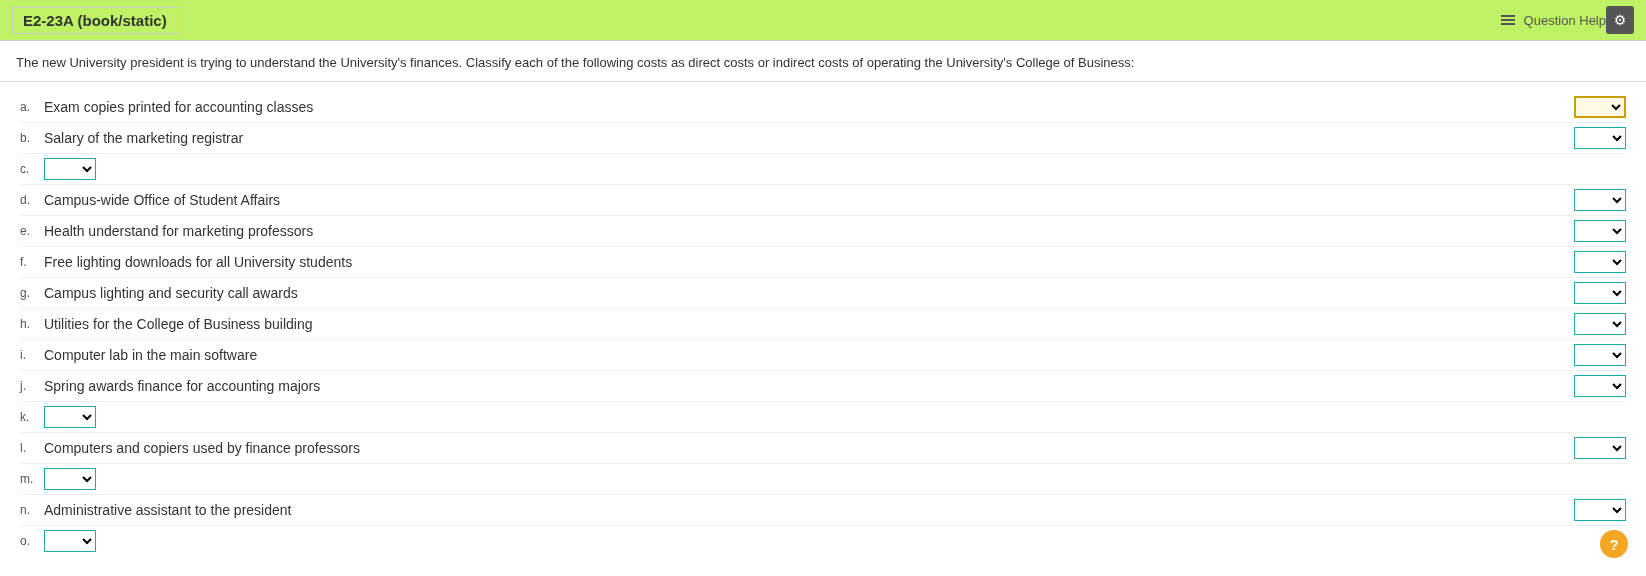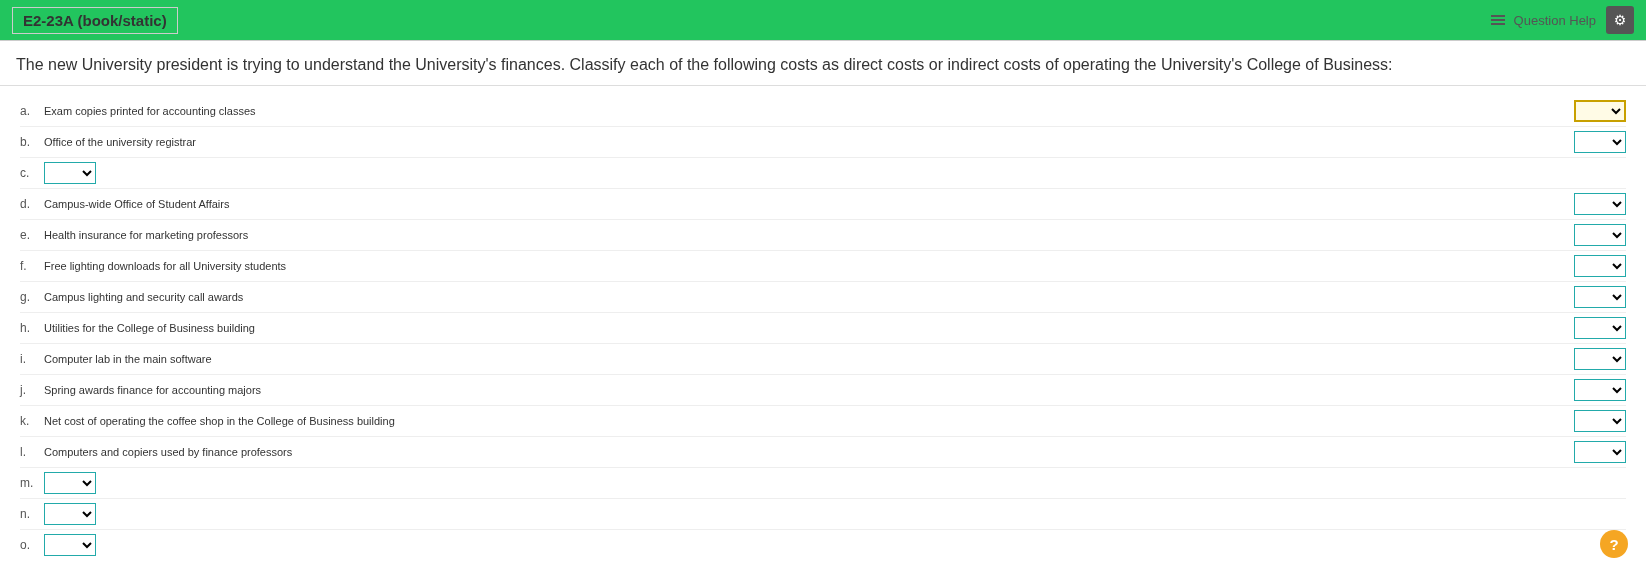--- a/index.html
+++ b/index.html
@@ -11,7 +11,7 @@
       justify-content: space-between;
       padding: 6px 12px;
       border-bottom: 1px solid #ccc;
-      background: #22c55e;
+      background: #bef264;
     }
     .top-bar-title {
       font-size: 15px;

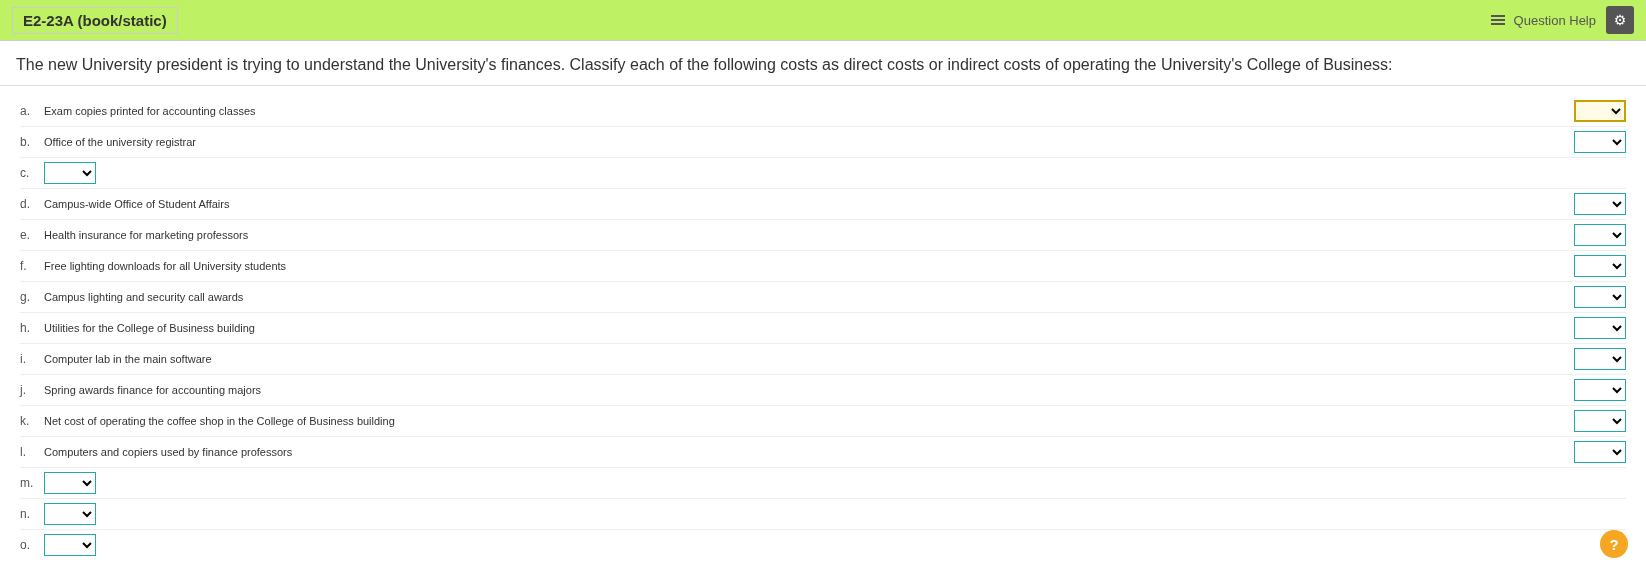--- a/index.html
+++ b/index.html
@@ -23,7 +23,7 @@
     .top-bar-right {
       display: flex;
       align-items: center;
-      gap: 10px;
+      gap: 0;
     }
     .question-help-btn {
       display: flex;

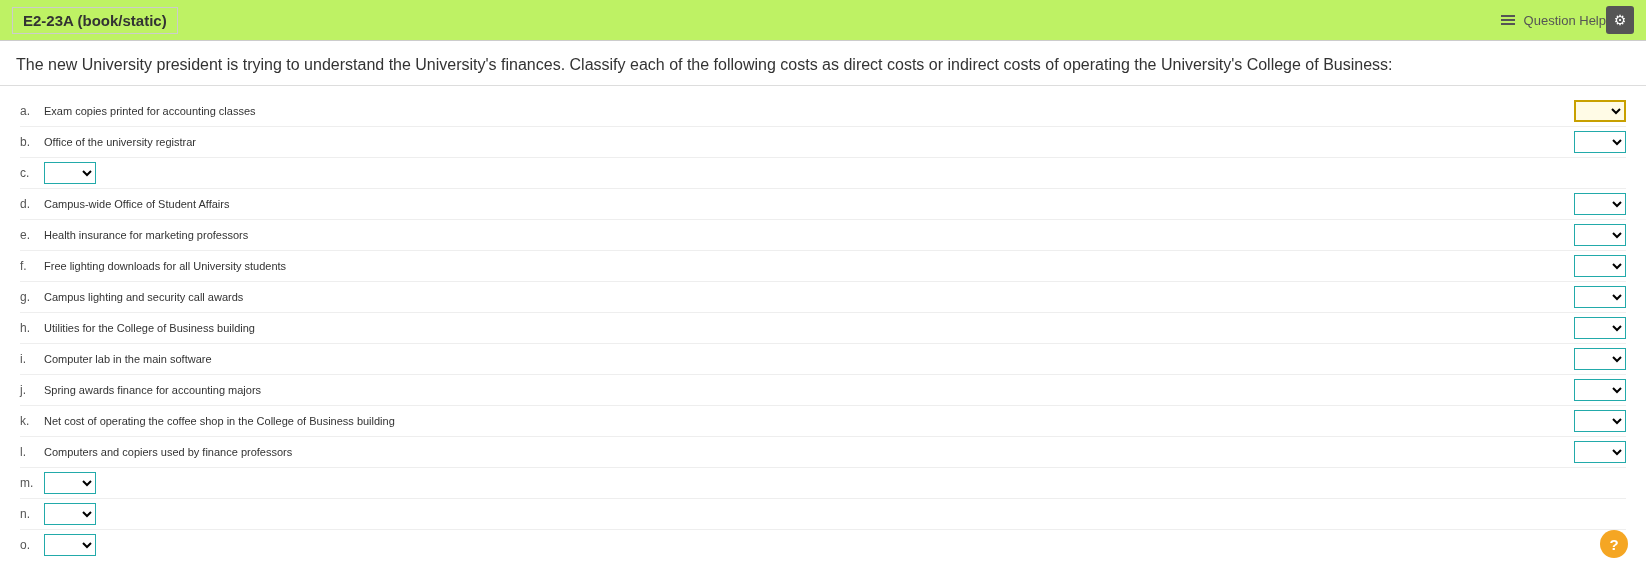--- a/index.html
+++ b/index.html
@@ -47,7 +47,7 @@
 
     .instructions {
       padding: 12px 16px 8px 16px;
-      font-size: 16px;
+      font-size: 13px;
       border-bottom: 1px solid #ddd;
       line-height: 1.5;
     }

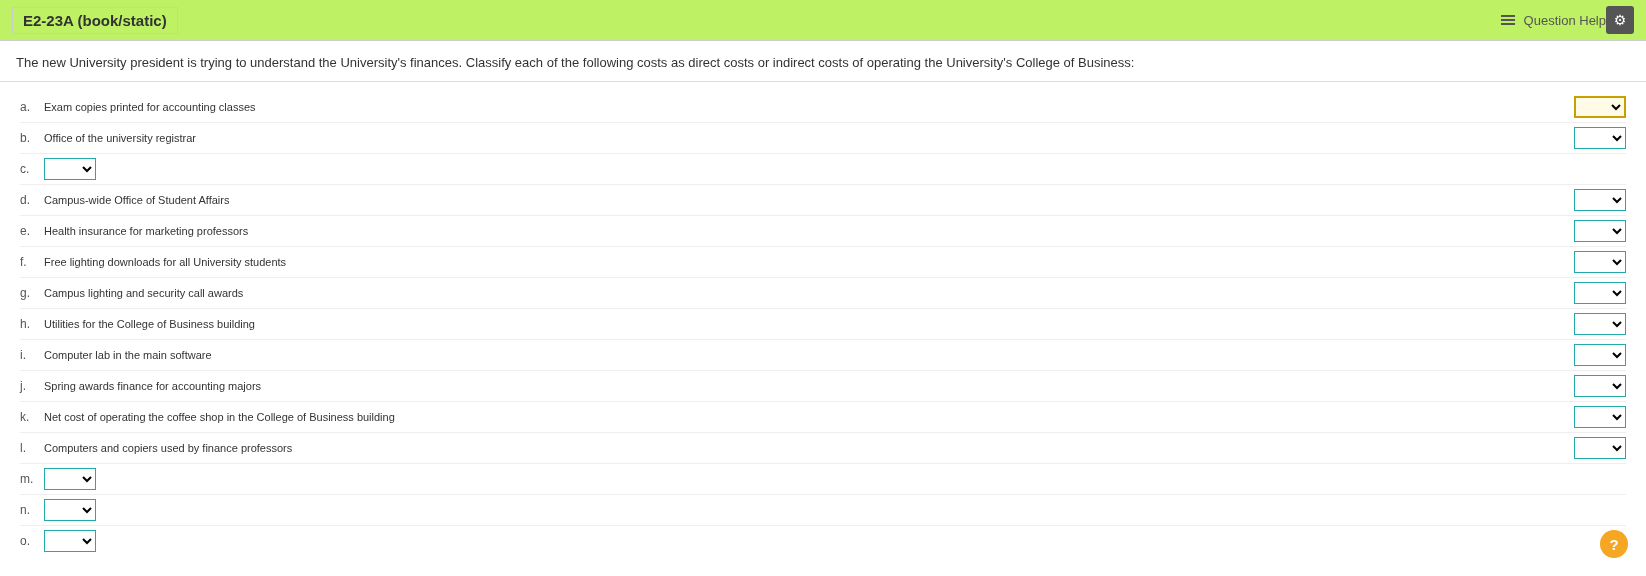--- a/index.html
+++ b/index.html
@@ -72,7 +72,7 @@
     }
     .row-label {
       flex: 1;
-      font-size: 11px;
+      font-size: 14px;
       padding-right: 10px;
     }
     .row-dropdown {

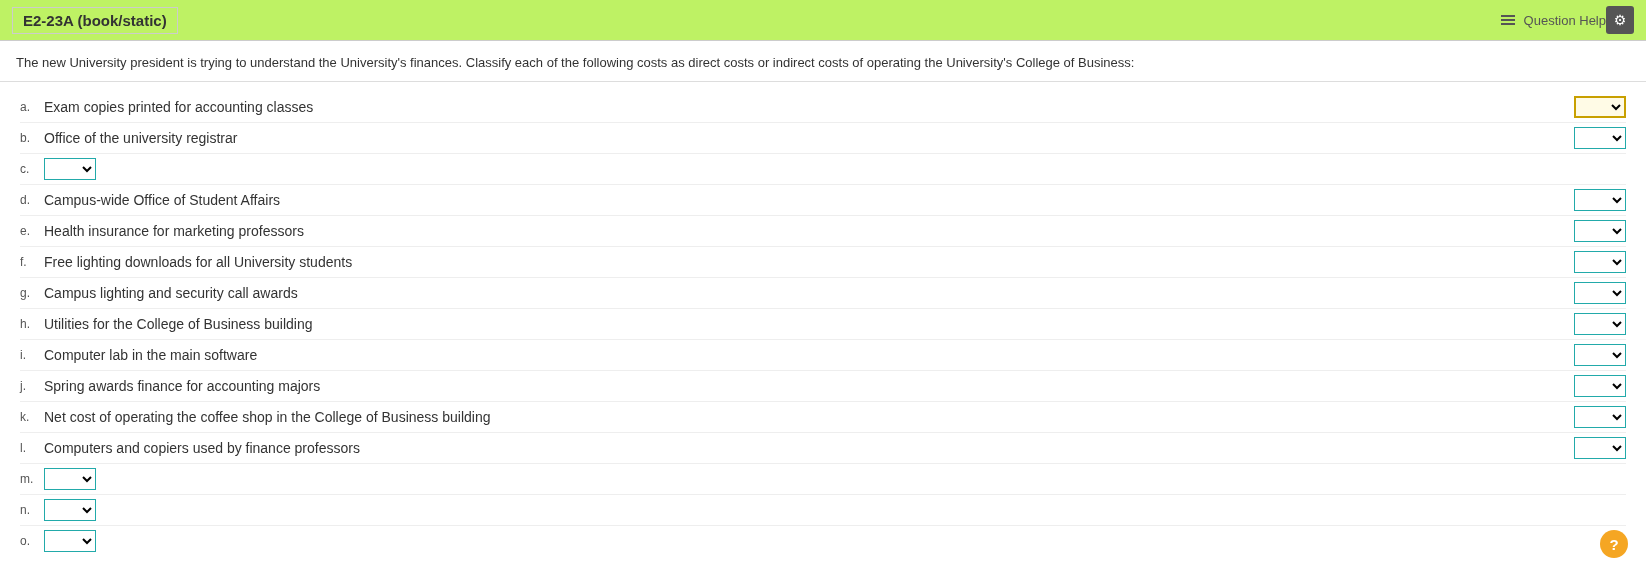--- a/index.html
+++ b/index.html
@@ -152,7 +152,7 @@
     </div>
     <div class="cost-row">
       <span class="row-letter">b.</span>
-      <span class="row-label">Office of the university registrar</span>
+      <span class="row-label">Salary of the marketing registrar</span>
       <select class="row-dropdown"><option value=""></option><option value="Direct">Direct</option><option value="Indirect">Indirect</option></select>
     </div>
     <div class="cost-row">

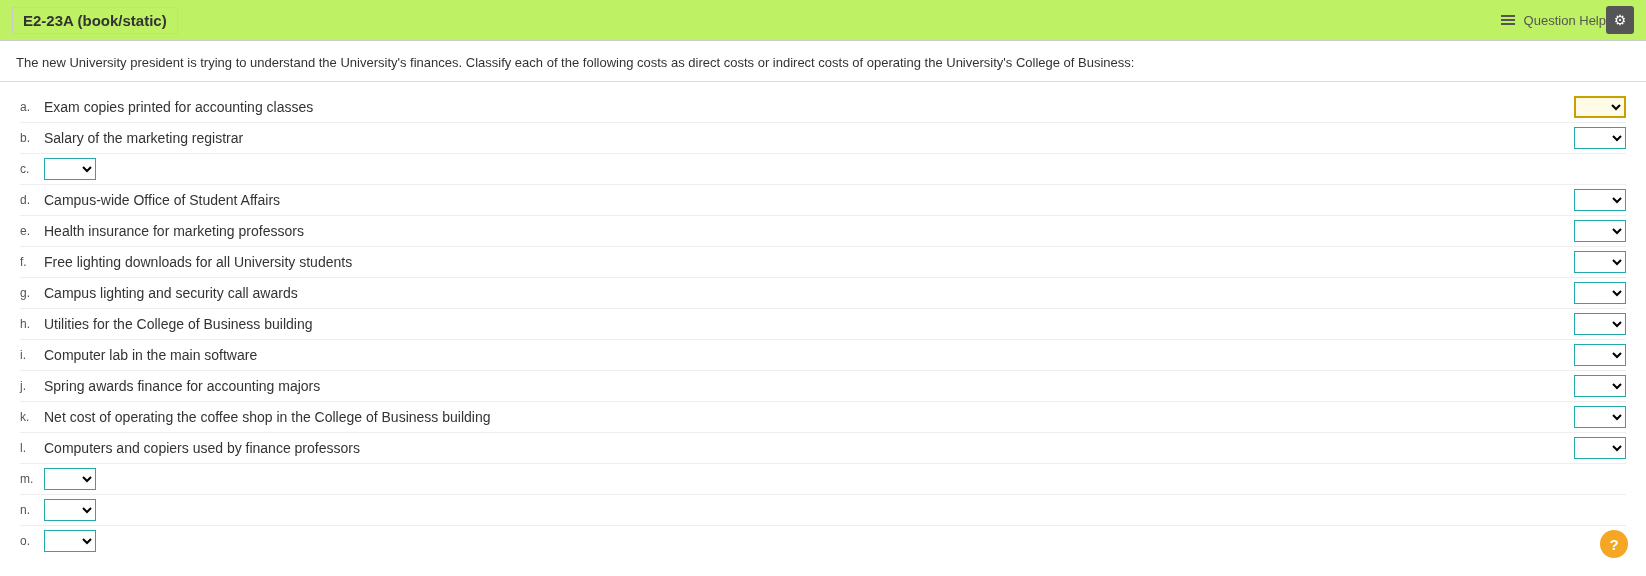--- a/index.html
+++ b/index.html
@@ -166,7 +166,7 @@
     </div>
     <div class="cost-row">
       <span class="row-letter">e.</span>
-      <span class="row-label">Health insurance for marketing professors</span>
+      <span class="row-label">Health understand for marketing professors</span>
       <select class="row-dropdown"><option value=""></option><option value="Direct">Direct</option><option value="Indirect">Indirect</option></select>
     </div>
     <div class="cost-row">

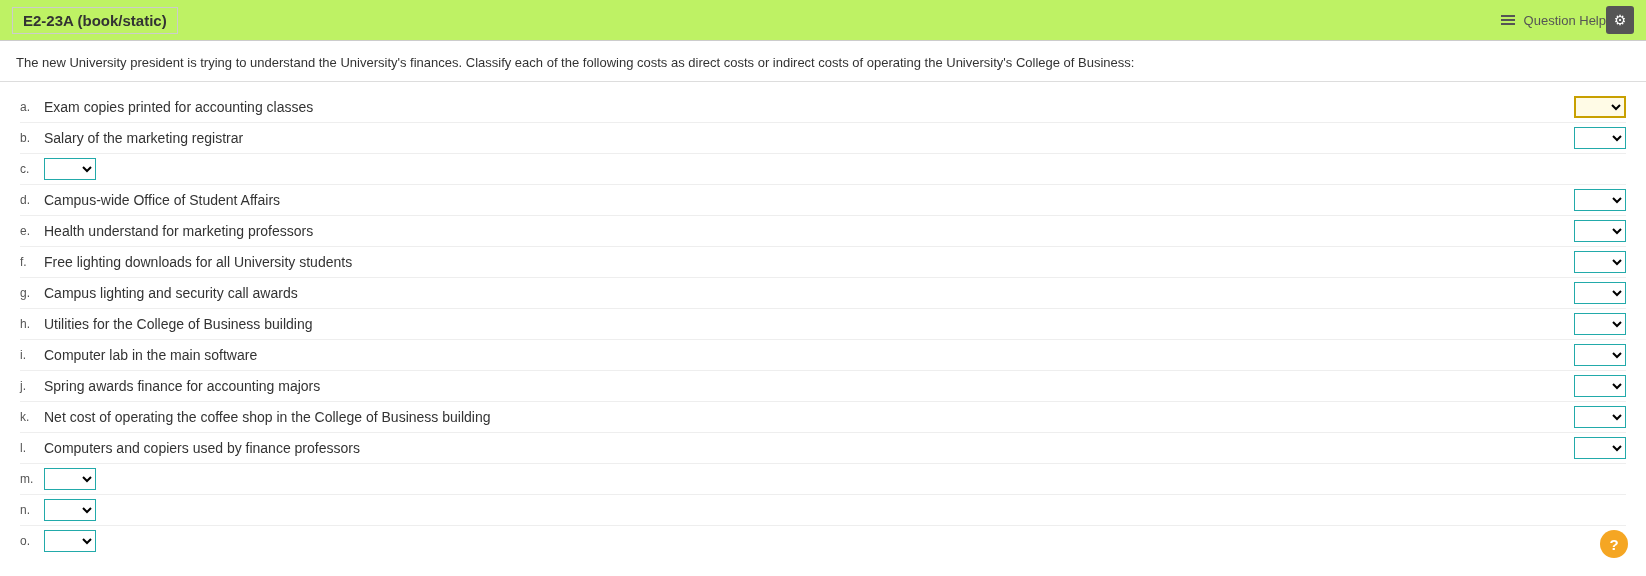--- a/index.html
+++ b/index.html
@@ -196,7 +196,6 @@
     </div>
     <div class="cost-row">
       <span class="row-letter">k.</span>
-      <span class="row-label">Net cost of operating the coffee shop in the College of Business building</span>
       <select class="row-dropdown"><option value=""></option><option value="Direct">Direct</option><option value="Indirect">Indirect</option></select>
     </div>
     <div class="cost-row">

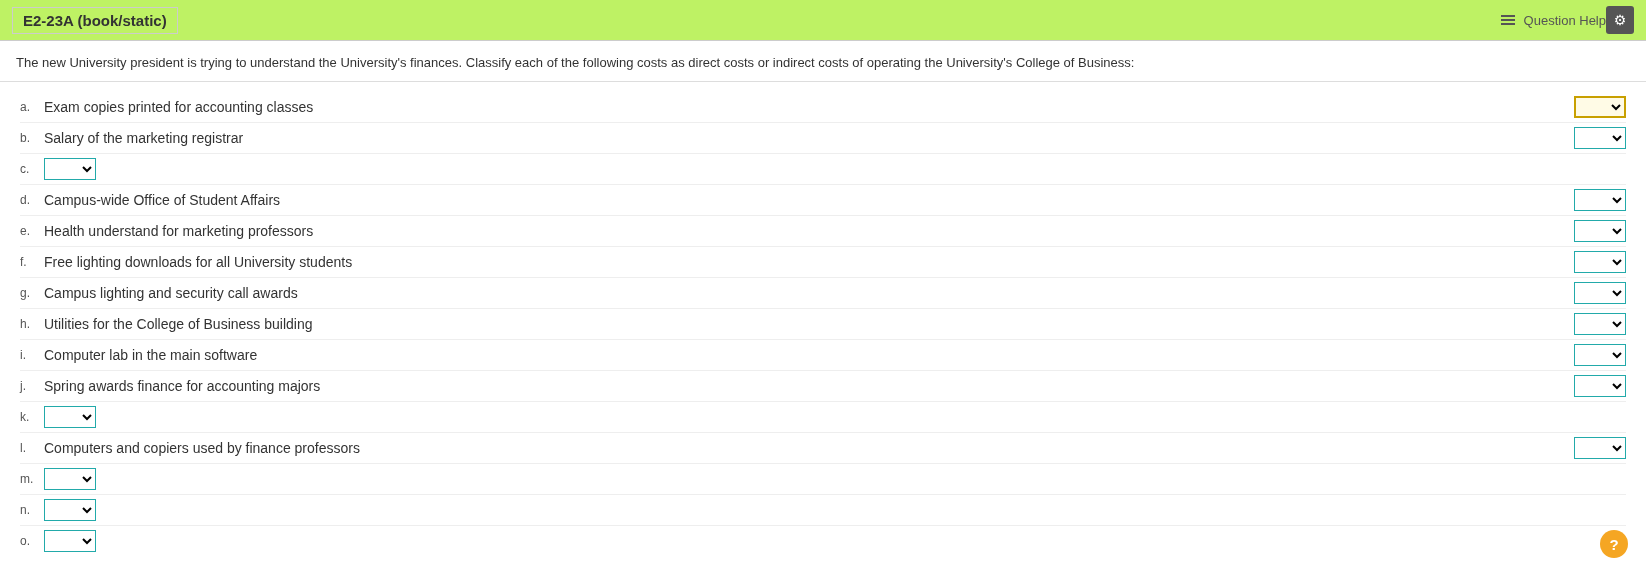--- a/index.html
+++ b/index.html
@@ -209,6 +209,7 @@
     </div>
     <div class="cost-row">
       <span class="row-letter">n.</span>
+      <span class="row-label">Administrative assistant to the president</span>
       <select class="row-dropdown"><option value=""></option><option value="Direct">Direct</option><option value="Indirect">Indirect</option></select>
     </div>
     <div class="cost-row">

